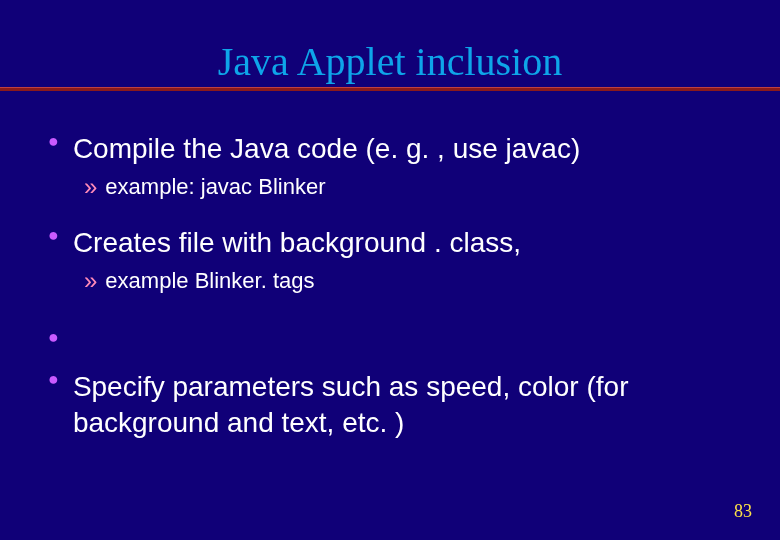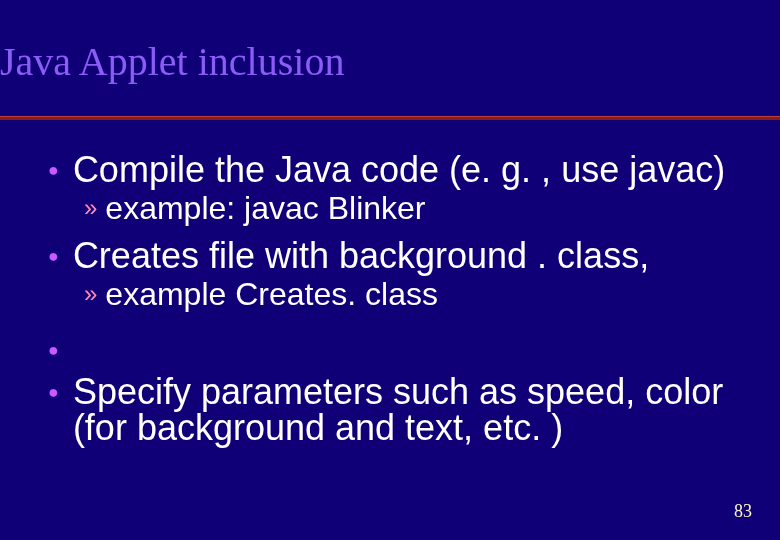--- a/index.html
+++ b/index.html
@@ -12,10 +12,11 @@
   }
   .title {
     font-family: "Times New Roman", Times, serif;
-    color: #8b5cf6;
+    color: #0ea5e9;
     font-size: 40px;
+    text-align: center;
     padding-top: 38px;
-    padding-bottom: 31px;
+    padding-bottom: 2px;
   }
   .divider {
     height: 4px;

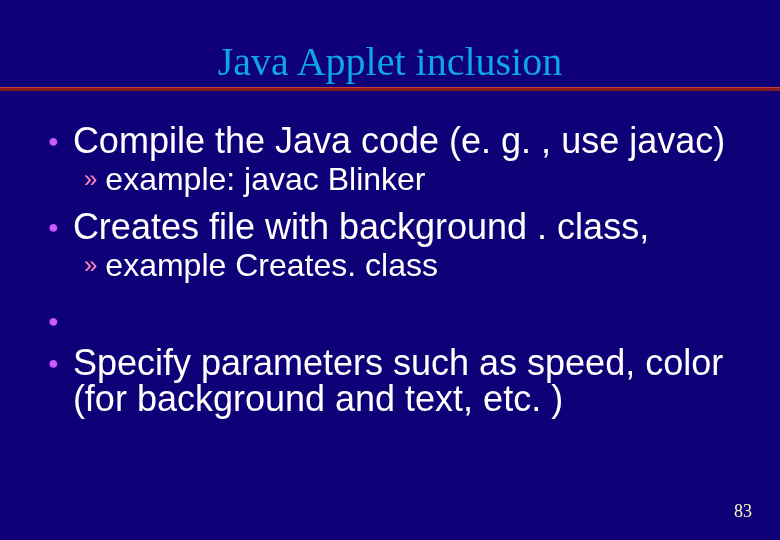--- a/index.html
+++ b/index.html
@@ -42,8 +42,9 @@
     flex-shrink: 0;
   }
   .text-l1 {
-    font-size: 36px;
+    font-size: 28px;
     line-height: 36px;
+    margin-top: 8px;
   }
   .item-l2 {
     display: flex;

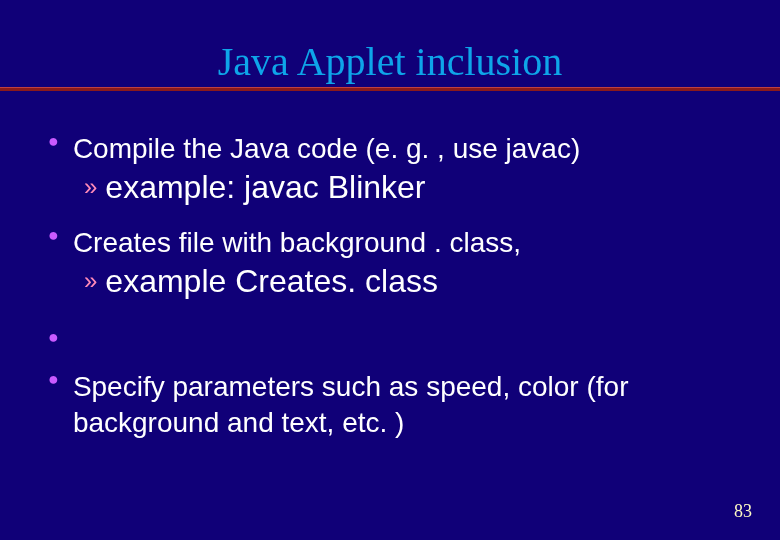--- a/index.html
+++ b/index.html
@@ -61,7 +61,7 @@
     flex-shrink: 0;
   }
   .text-l2 {
-    font-size: 32px;
+    font-size: 22px;
     line-height: 32px;
   }
   .pagenum {

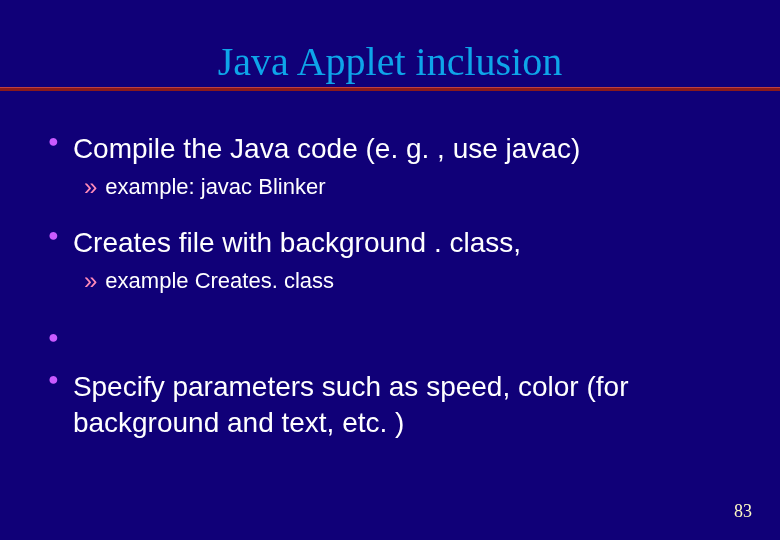--- a/index.html
+++ b/index.html
@@ -97,7 +97,7 @@
   </div>
   <div class="item-l2">
     <span class="bullet-l2">»</span>
-    <span class="text-l2"> example Creates. class</span>
+    <span class="text-l2"> example Blinker. tags</span>
   </div>
 
   <div class="item-l1 topspace">

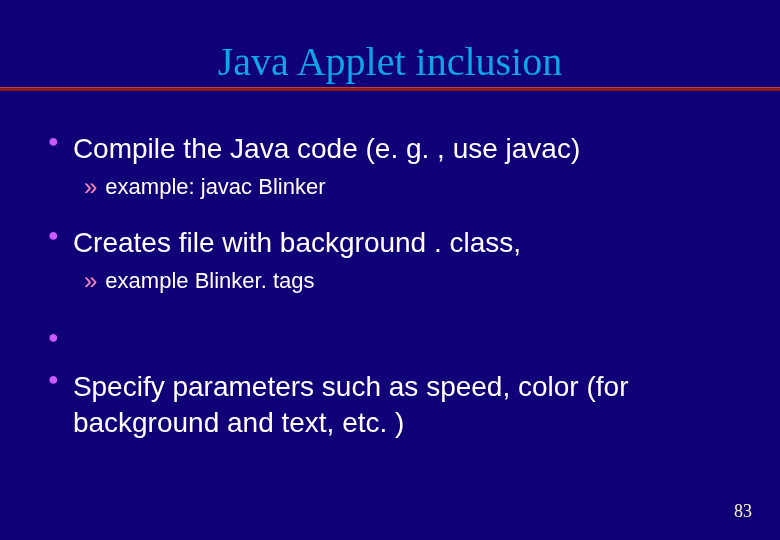--- a/index.html
+++ b/index.html
@@ -69,7 +69,7 @@
     bottom: 18px;
     right: 28px;
     font-family: "Times New Roman", Times, serif;
-    color: #fef9c3;
+    color: #fde047;
     font-size: 18px;
     margin-left: 20px;
   }

